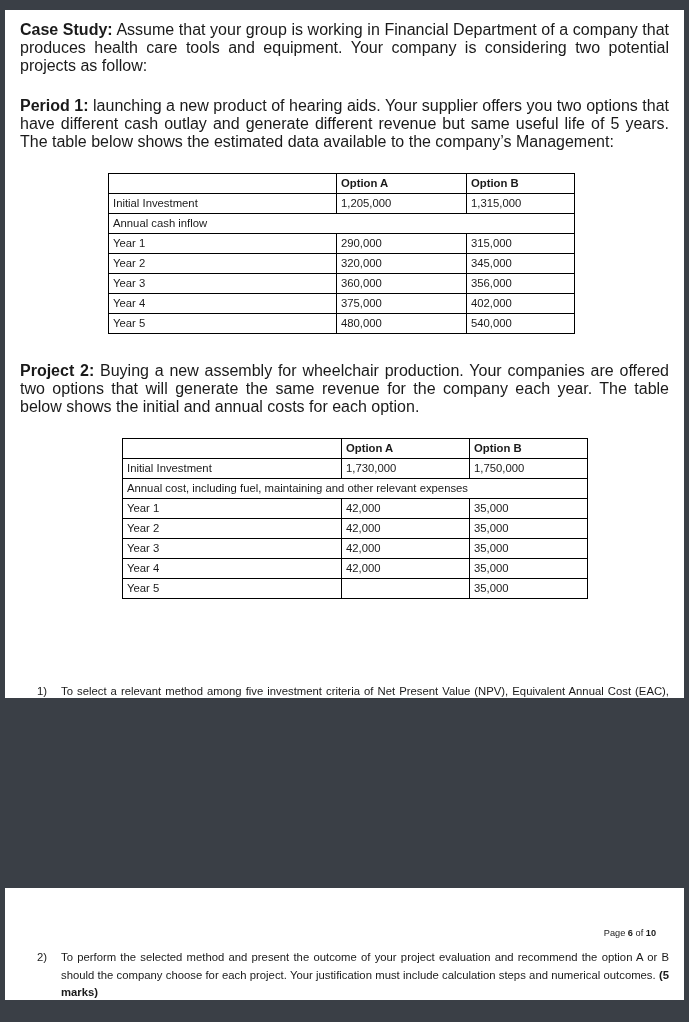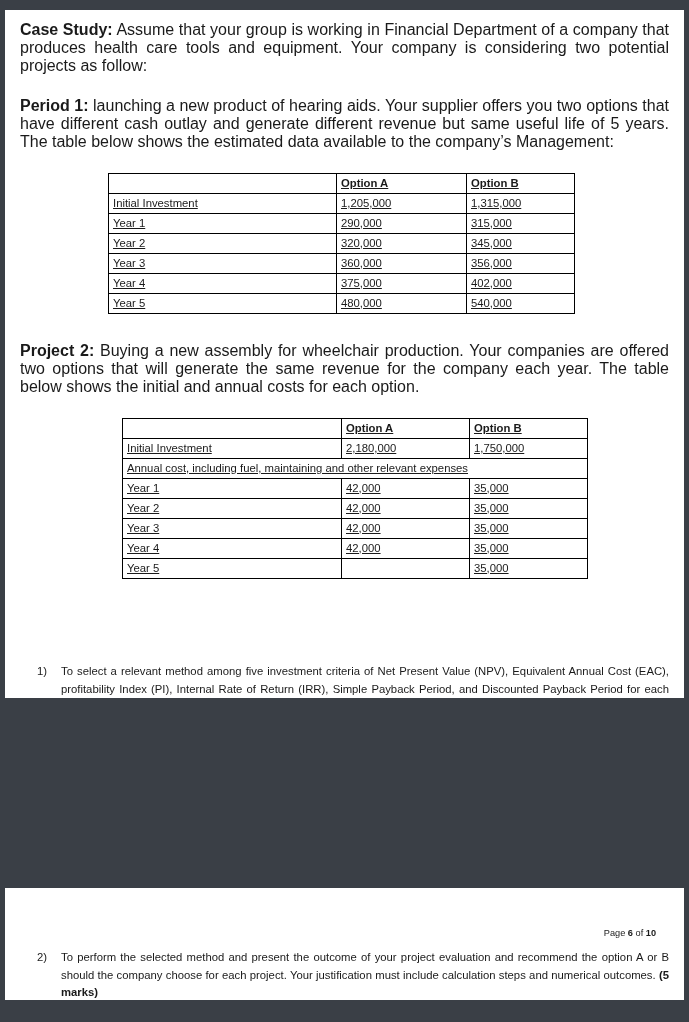--- a/index.html
+++ b/index.html
@@ -61,7 +61,6 @@
     border-collapse: collapse;
     font-size: 11.3px;
     table-layout: fixed;
-    text-decoration: underline;
   }
   table.doc-table td {
     border: 1px solid #000000;

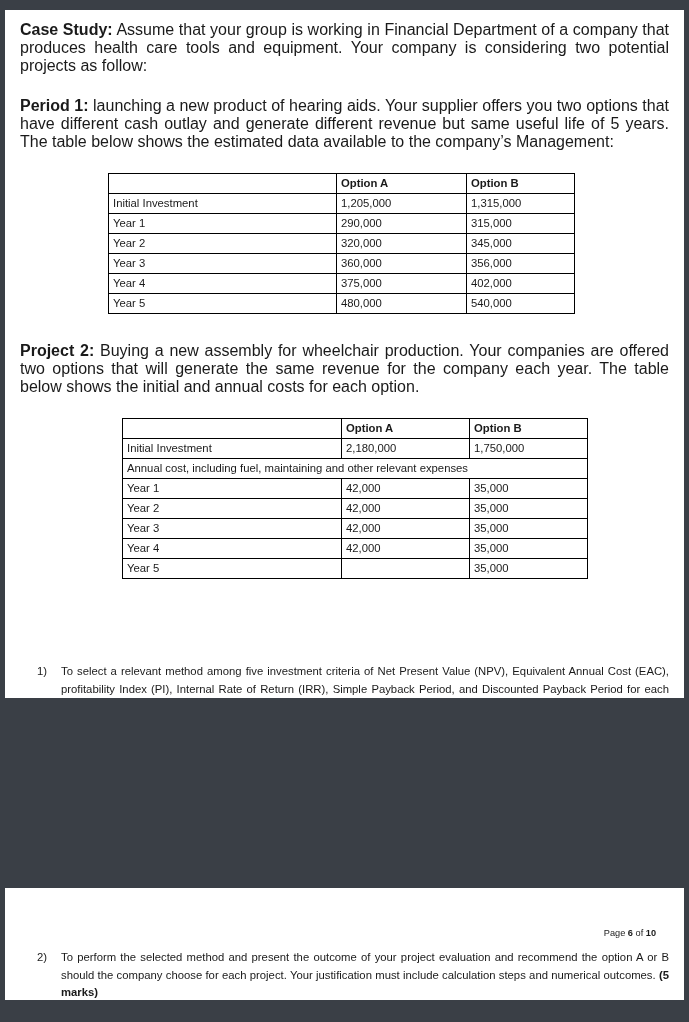--- a/index.html
+++ b/index.html
@@ -156,6 +156,9 @@
               <td>1,315,000</td>
             </tr>
             <tr>
+              <td colspan="3">Annual cash inflow</td>
+            </tr>
+            <tr>
               <td>Year 1</td>
               <td>290,000</td>
               <td>315,000</td>

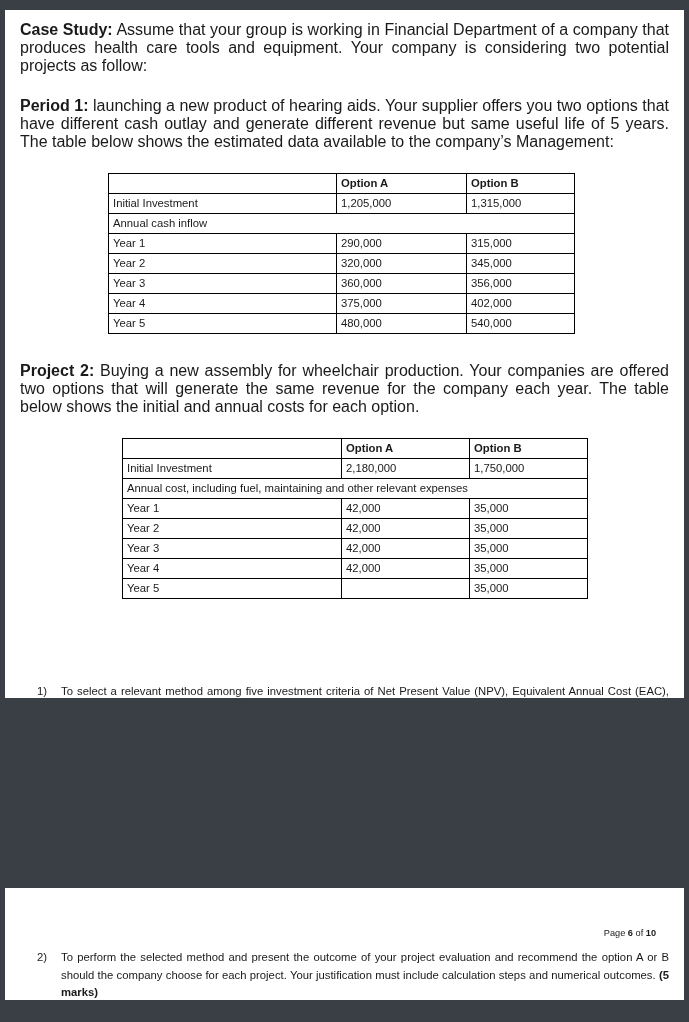--- a/index.html
+++ b/index.html
@@ -208,7 +208,7 @@
             </tr>
             <tr>
               <td>Initial Investment</td>
-              <td>2,180,000</td>
+              <td>1,730,000</td>
               <td>1,750,000</td>
             </tr>
             <tr>

